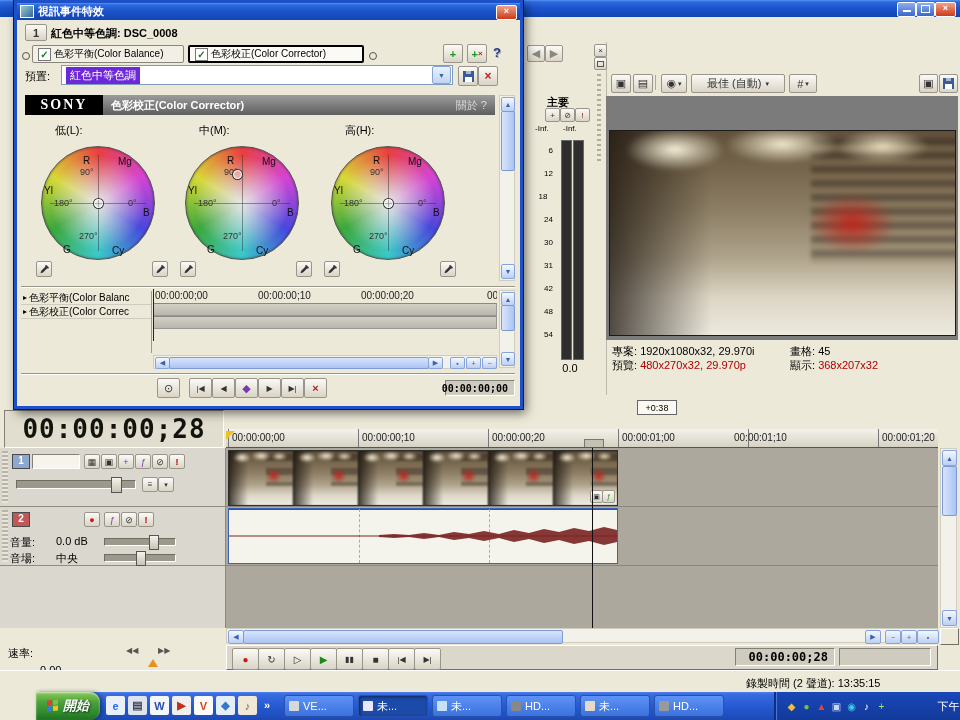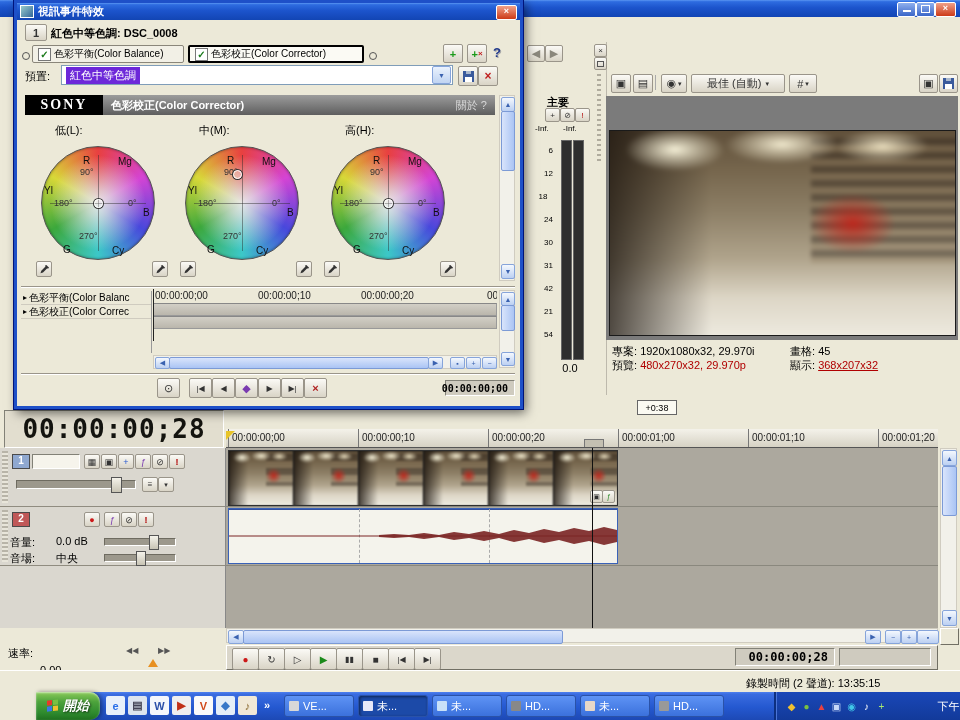--- a/index.html
+++ b/index.html
@@ -140,7 +140,7 @@
     <div class="x" style="left:8px;top:176px;width:20px;text-align:right;font-size:8px;">30</div>
     <div class="x" style="left:8px;top:199px;width:20px;text-align:right;font-size:8px;">31</div>
     <div class="x" style="left:8px;top:222px;width:20px;text-align:right;font-size:8px;">42</div>
-    <div class="x" style="left:8px;top:245px;width:20px;text-align:right;font-size:8px;">21</div>
+    <div class="x" style="left:8px;top:245px;width:20px;text-align:right;font-size:8px;">48</div>
     <div class="x" style="left:8px;top:268px;width:20px;text-align:right;font-size:8px;">54</div>
     <div class="x" style="left:36px;top:78px;width:9px;height:218px;background:#2E2E2E;border:1px solid #666;"></div>
     <div class="x" style="left:48px;top:78px;width:9px;height:218px;background:#2E2E2E;border:1px solid #666;"></div>

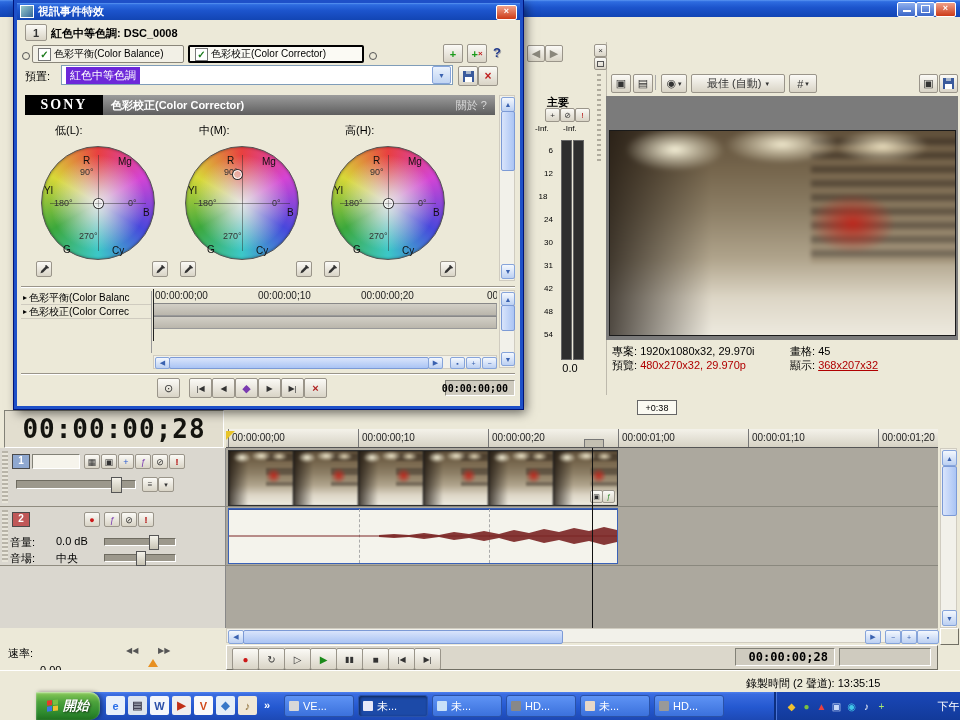--- a/index.html
+++ b/index.html
@@ -196,7 +196,7 @@
     </div>
     <div class="x" style="left:197px;top:316px;">
       <span>顯示:</span>
-      <span style="color:#B00000;text-decoration:underline;">368x207x32</span>
+      <span style="color:#B00000;">368x207x32</span>
     </div>
   </div>
 

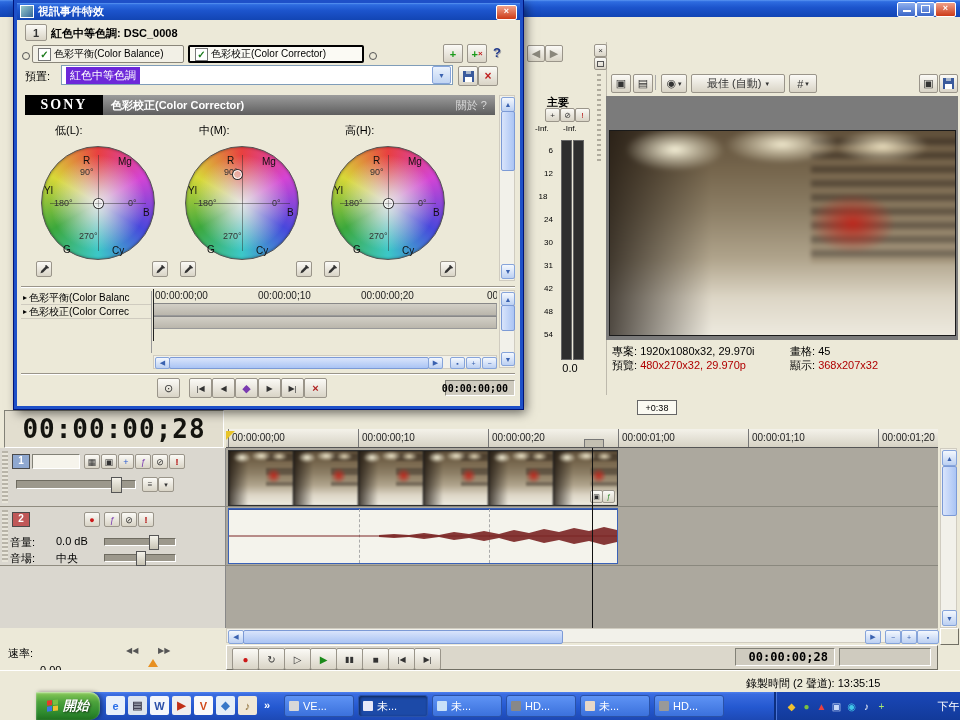--- a/index.html
+++ b/index.html
@@ -214,7 +214,7 @@
     <div class="x tick" style="left:392px;top:0;height:19px;"></div>
       <span class="x rlabel" style="left:396px;top:3px;">00:00:01;00</span>
     <div class="x tick" style="left:522px;top:0;height:19px;"></div>
-      <span class="x rlabel" style="left:526px;top:3px;">00:00:01;10</span>
+      <span class="x rlabel" style="left:508px;top:3px;">00:00:01;10</span>
     <div class="x tick" style="left:652px;top:0;height:19px;"></div>
       <span class="x rlabel" style="left:656px;top:3px;">00:00:01;20</span>
     <div class="x" style="left:358px;top:10px;width:18px;height:8px;background:#C4C0B2;border:1px solid #777;"></div>

